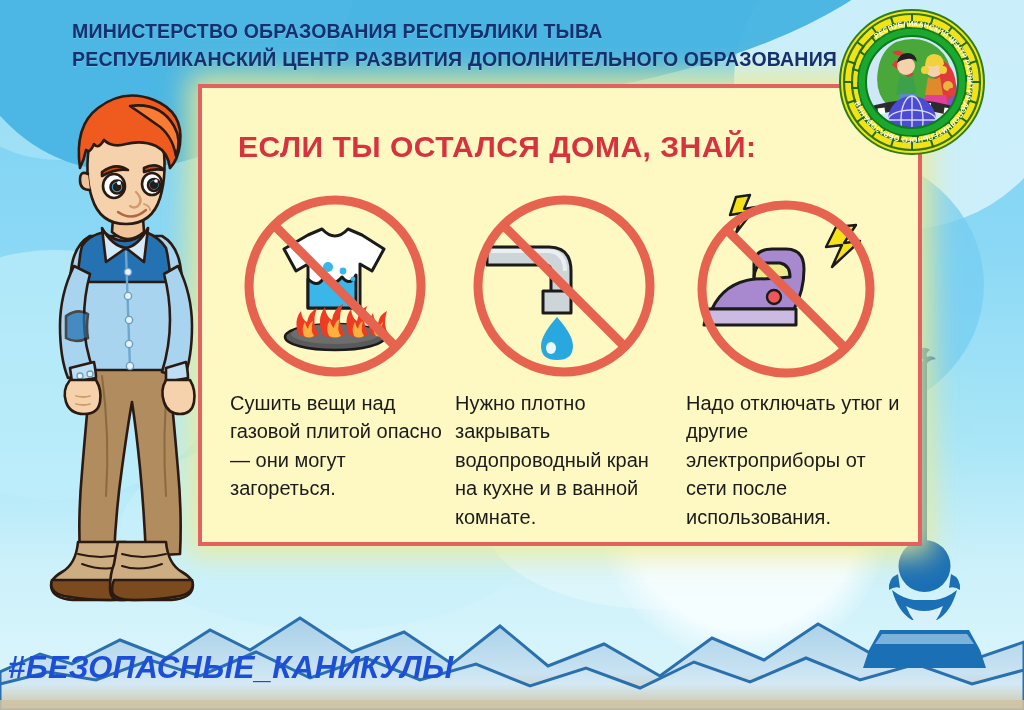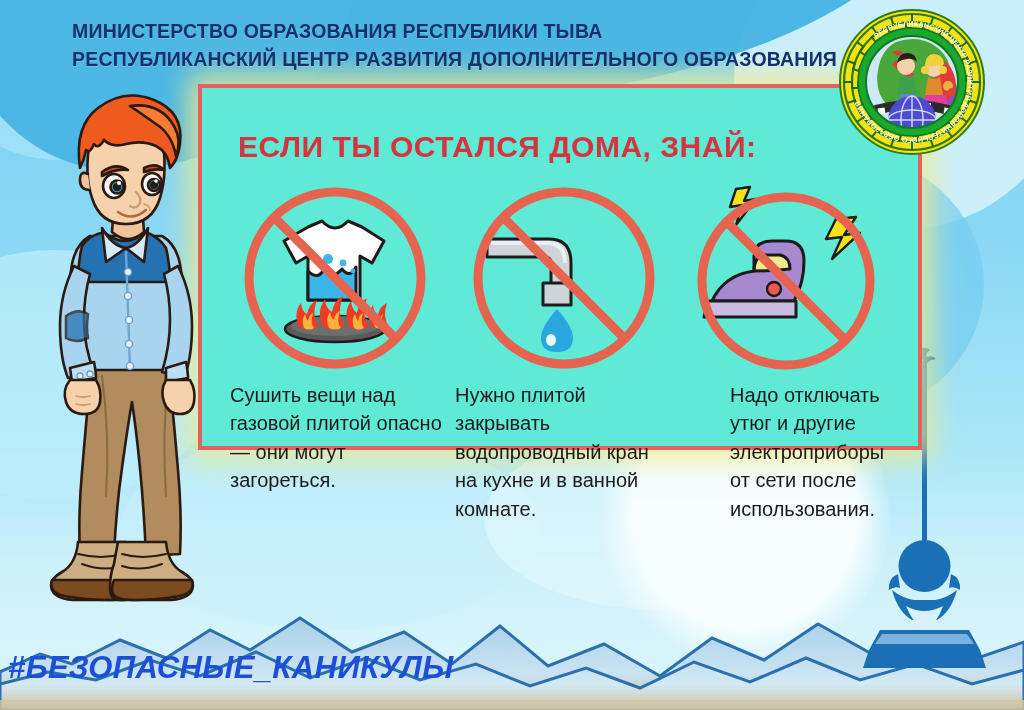--- a/index.html
+++ b/index.html
@@ -87,8 +87,8 @@
   .panel {
     position:absolute;
     left:198px; top:84px;
-    width:724px; height:366px;
-    background:#5eead4;
+    width:724px; height:462px;
+    background:#fef9c3;
     border:4px solid #e2625f;
     box-shadow:0 0 26px 10px rgba(238,235,142,.85);
   }

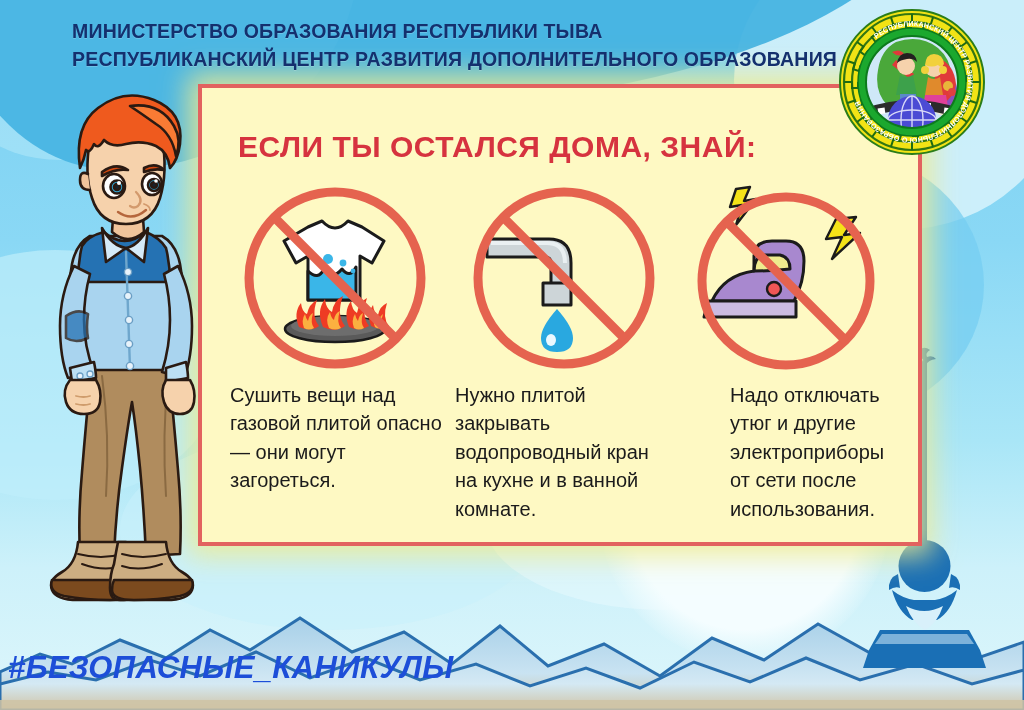--- a/index.html
+++ b/index.html
@@ -103,7 +103,7 @@
 
   
   .cols {
-    position:absolute; left:24px; top:97px;
+    position:absolute; left:24px; top:105px;
     width:676px; height:370px;
     display:flex;
     justify-content:space-between;

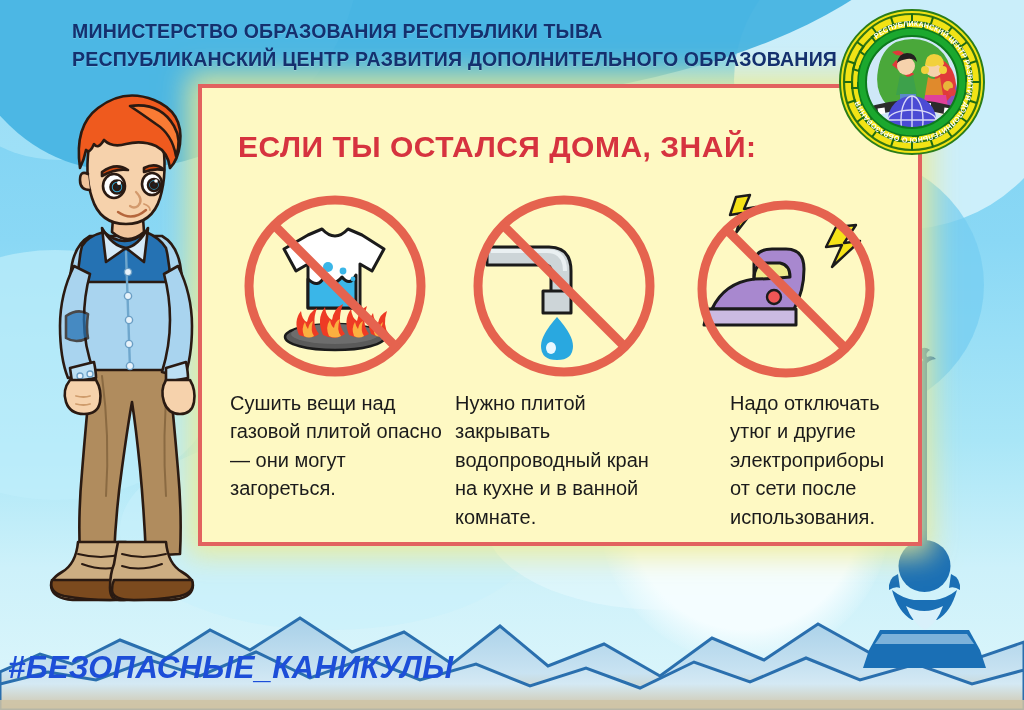--- a/index.html
+++ b/index.html
@@ -466,7 +466,7 @@
             <line x1="32" y1="32" x2="154" y2="154" stroke="#e5634f" stroke-width="9"></line>
           </svg>
         </div>
-        <div class="col-text">Нужно плитой закрывать водопроводный кран на кухне и в ванной комнате.</div>
+        <div class="col-text">Нужно плотно закрывать водопроводный кран на кухне и в ванной комнате.</div>
       </div>
 
       <div class="col col-3">

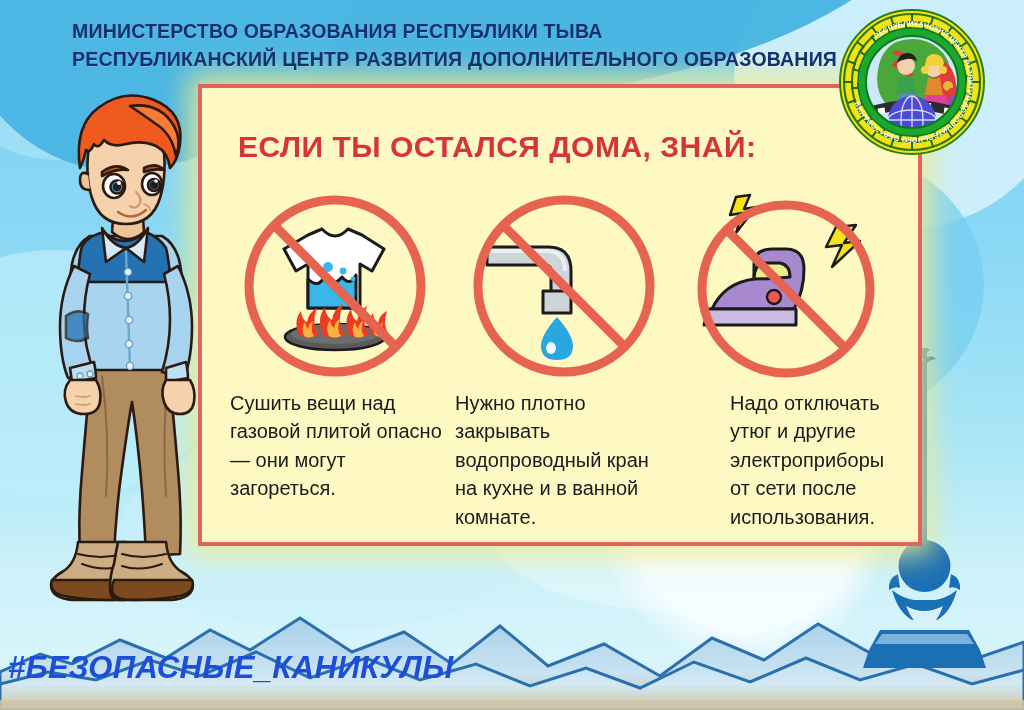--- a/index.html
+++ b/index.html
@@ -126,7 +126,7 @@
   }
   .col-1 .col-text { padding-left:4px; }
   .col-2 .col-text { padding-left:0px; }
-  .col-3 .col-text { padding-left:2px;margin-left:44px; }
+  .col-3 .col-text { padding-left:2px; }
 
   
   .header-text {

